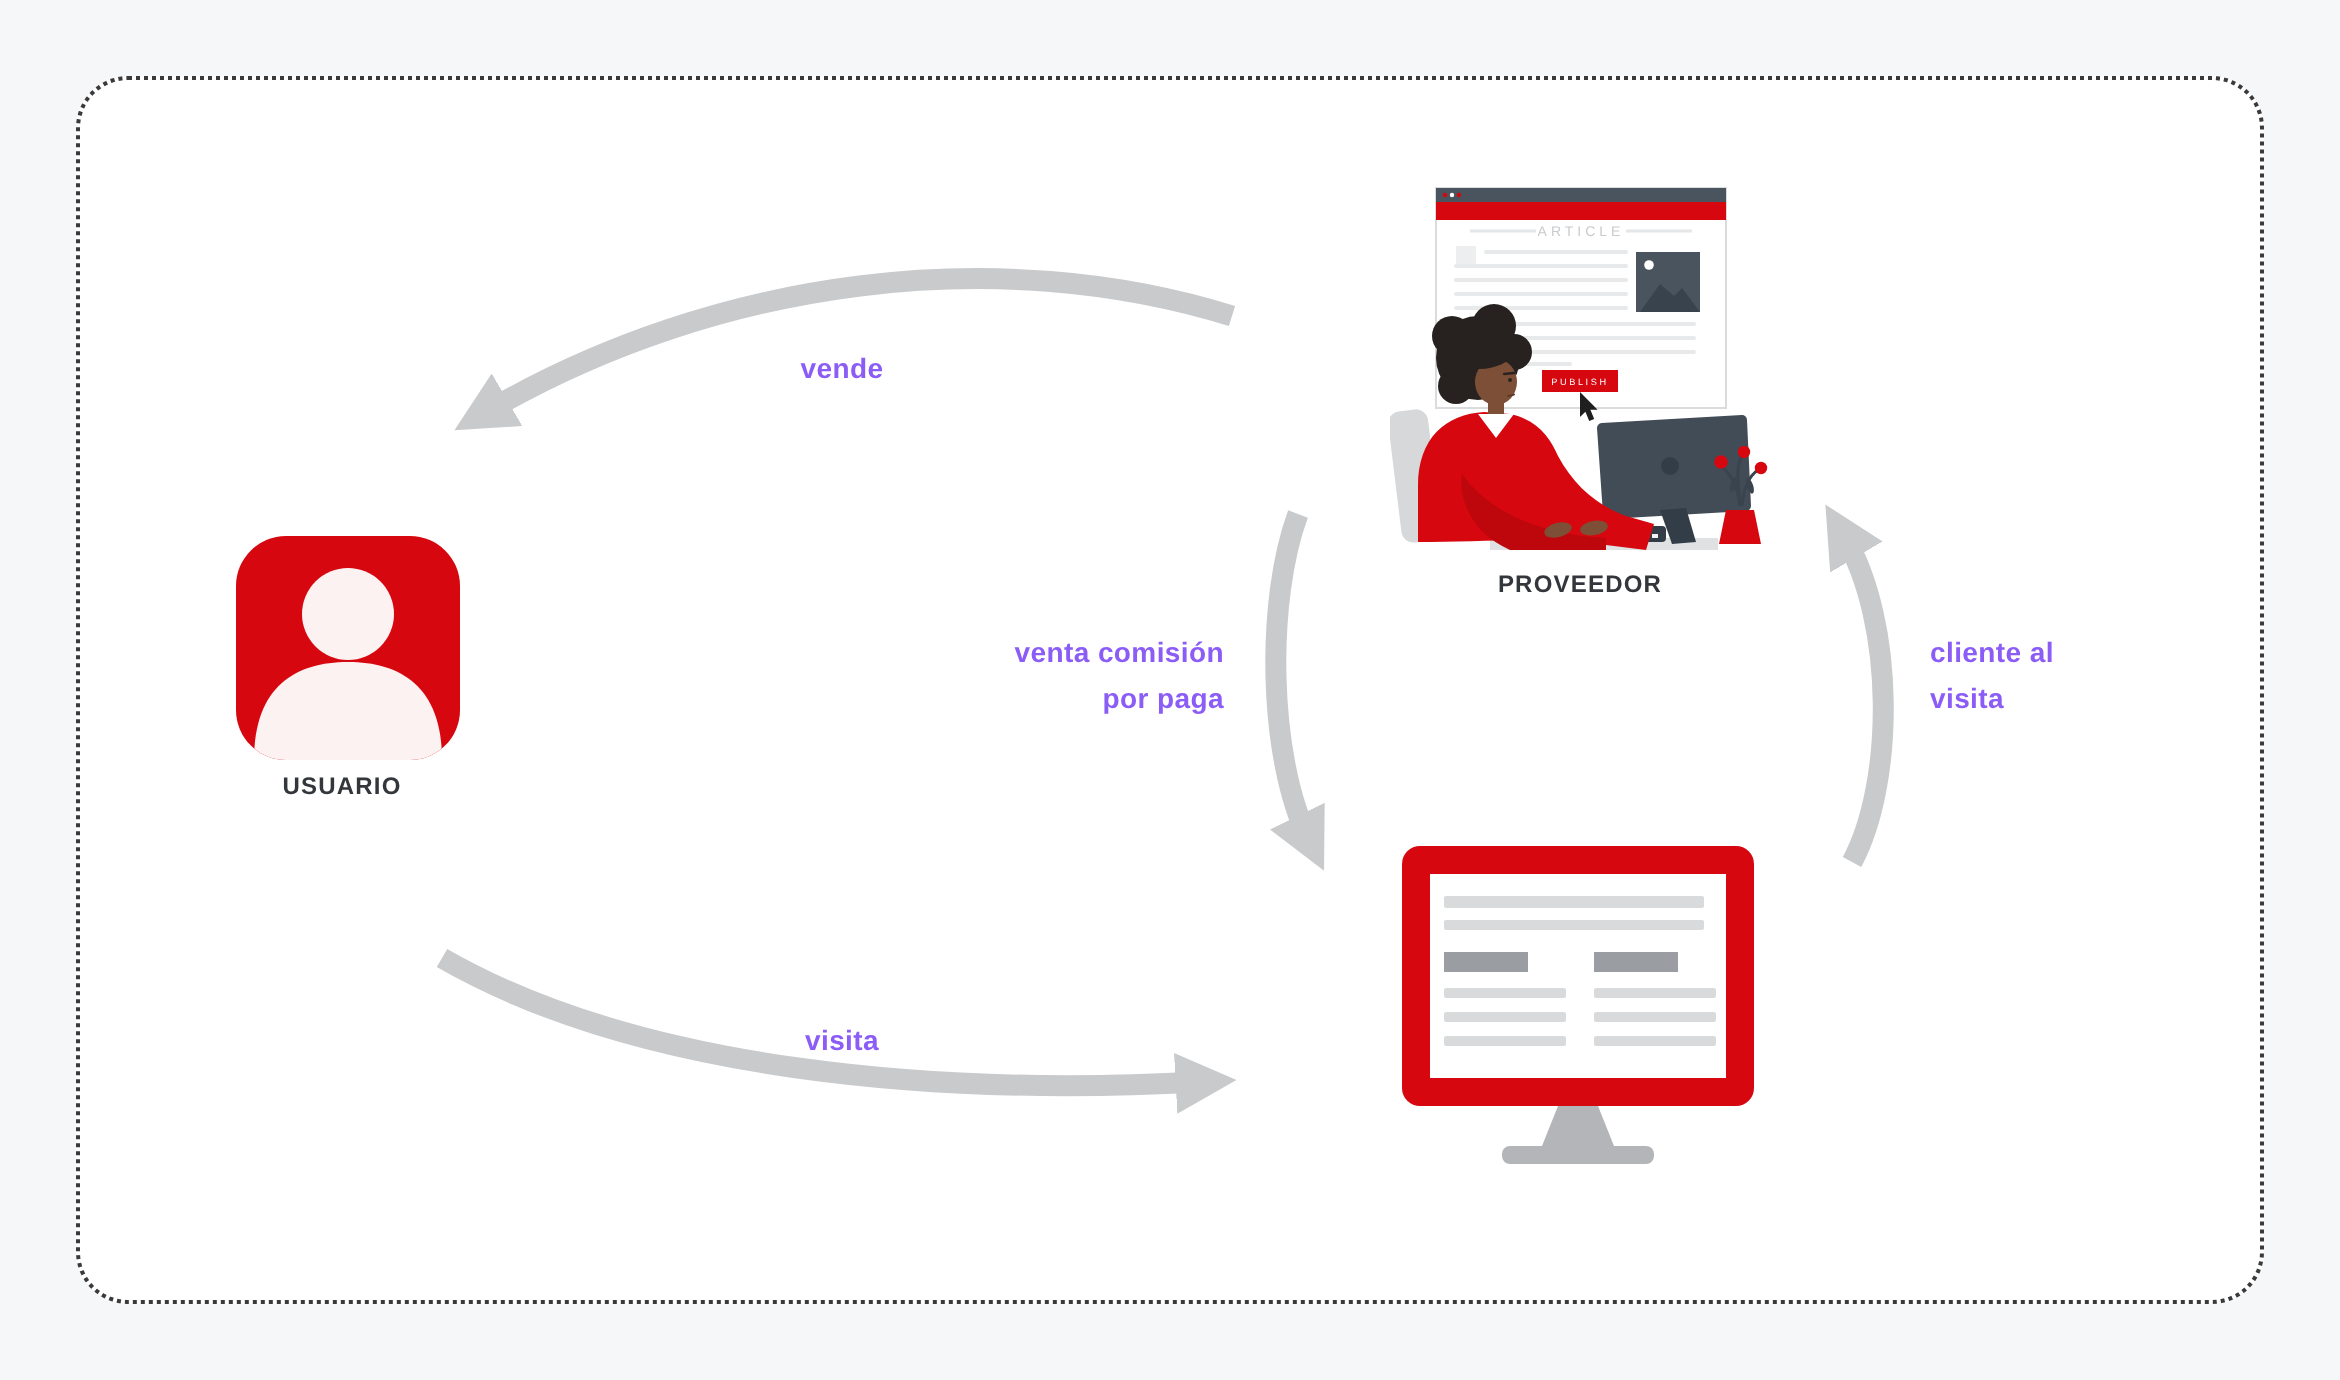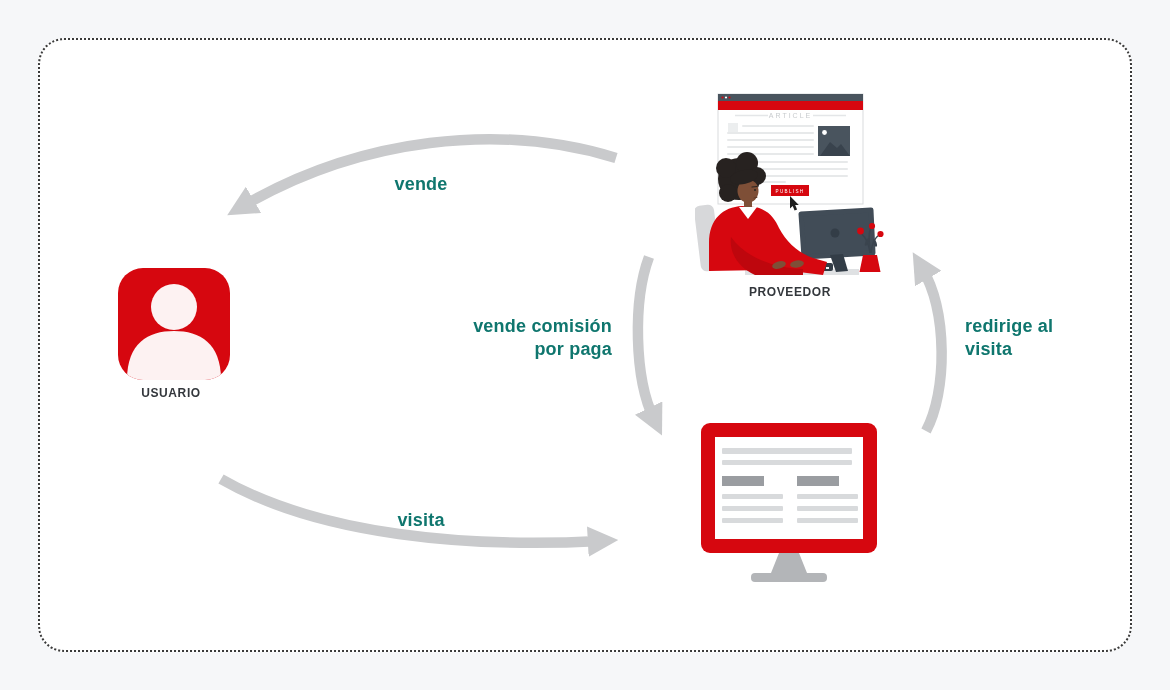--- a/index.html
+++ b/index.html
@@ -28,9 +28,9 @@
   }
   .edge-label {
     position: absolute;
-    color: #0f766e;
+    color: #8b5cf6;
     font-weight: bold;
-    font-size: 18px;
+    font-size: 14px;
     line-height: 23px;
     letter-spacing: 0.2px;
   }

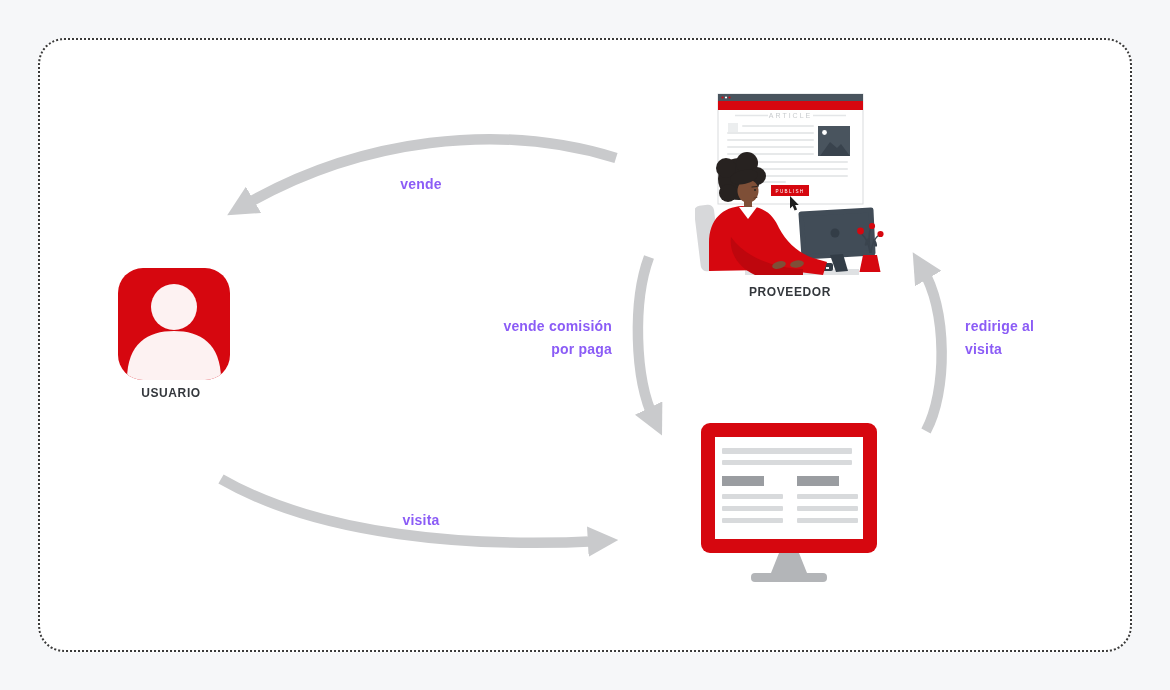--- a/index.html
+++ b/index.html
@@ -200,7 +200,7 @@
   <div class="edge-label ta-center" style="left:360px; top:173px; width:122px;">vende</div>
 
   <div class="edge-label ta-right" style="left:462px; top:315px; width:150px;">
-    <span>vende comisión</span><br>
+    <span>venta comisión</span><br>
     <span>por paga</span>
   </div>
 

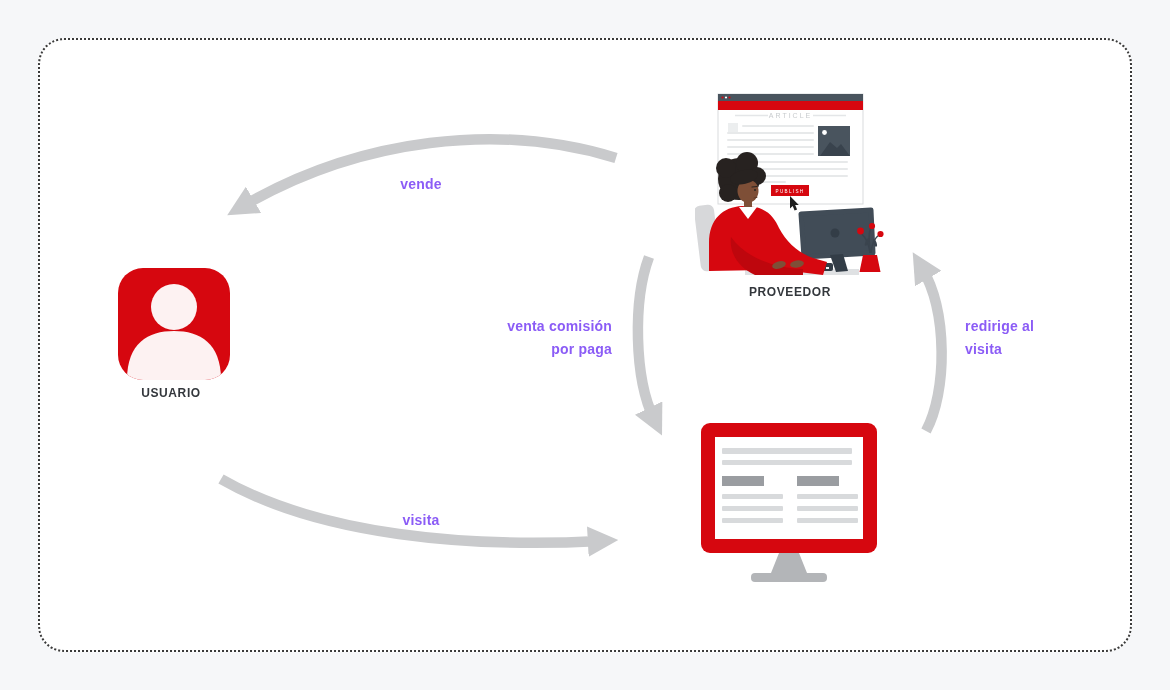--- a/index.html
+++ b/index.html
@@ -205,7 +205,7 @@
   </div>
 
   <div class="edge-label ta-left" style="left:965px; top:315px; width:130px;">
-    <span>redirige al</span><br>
+    <span>cliente al</span><br>
     <span>visita</span>
   </div>
 

